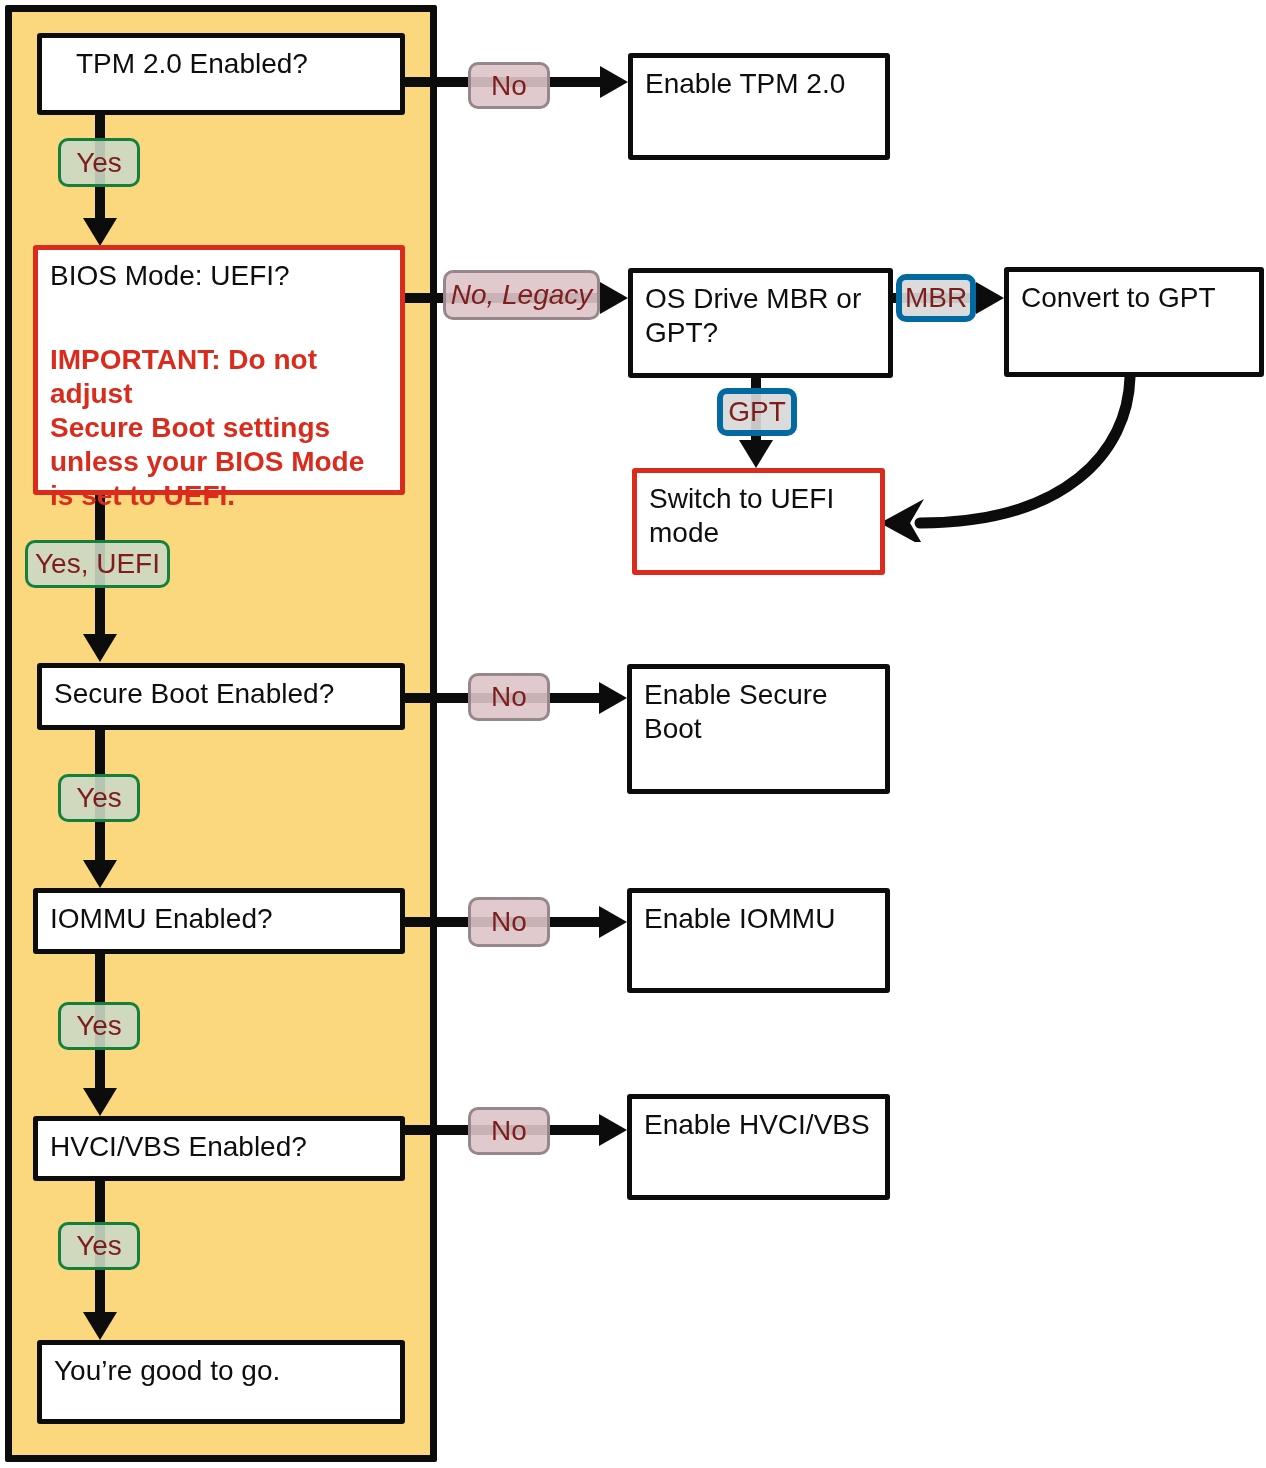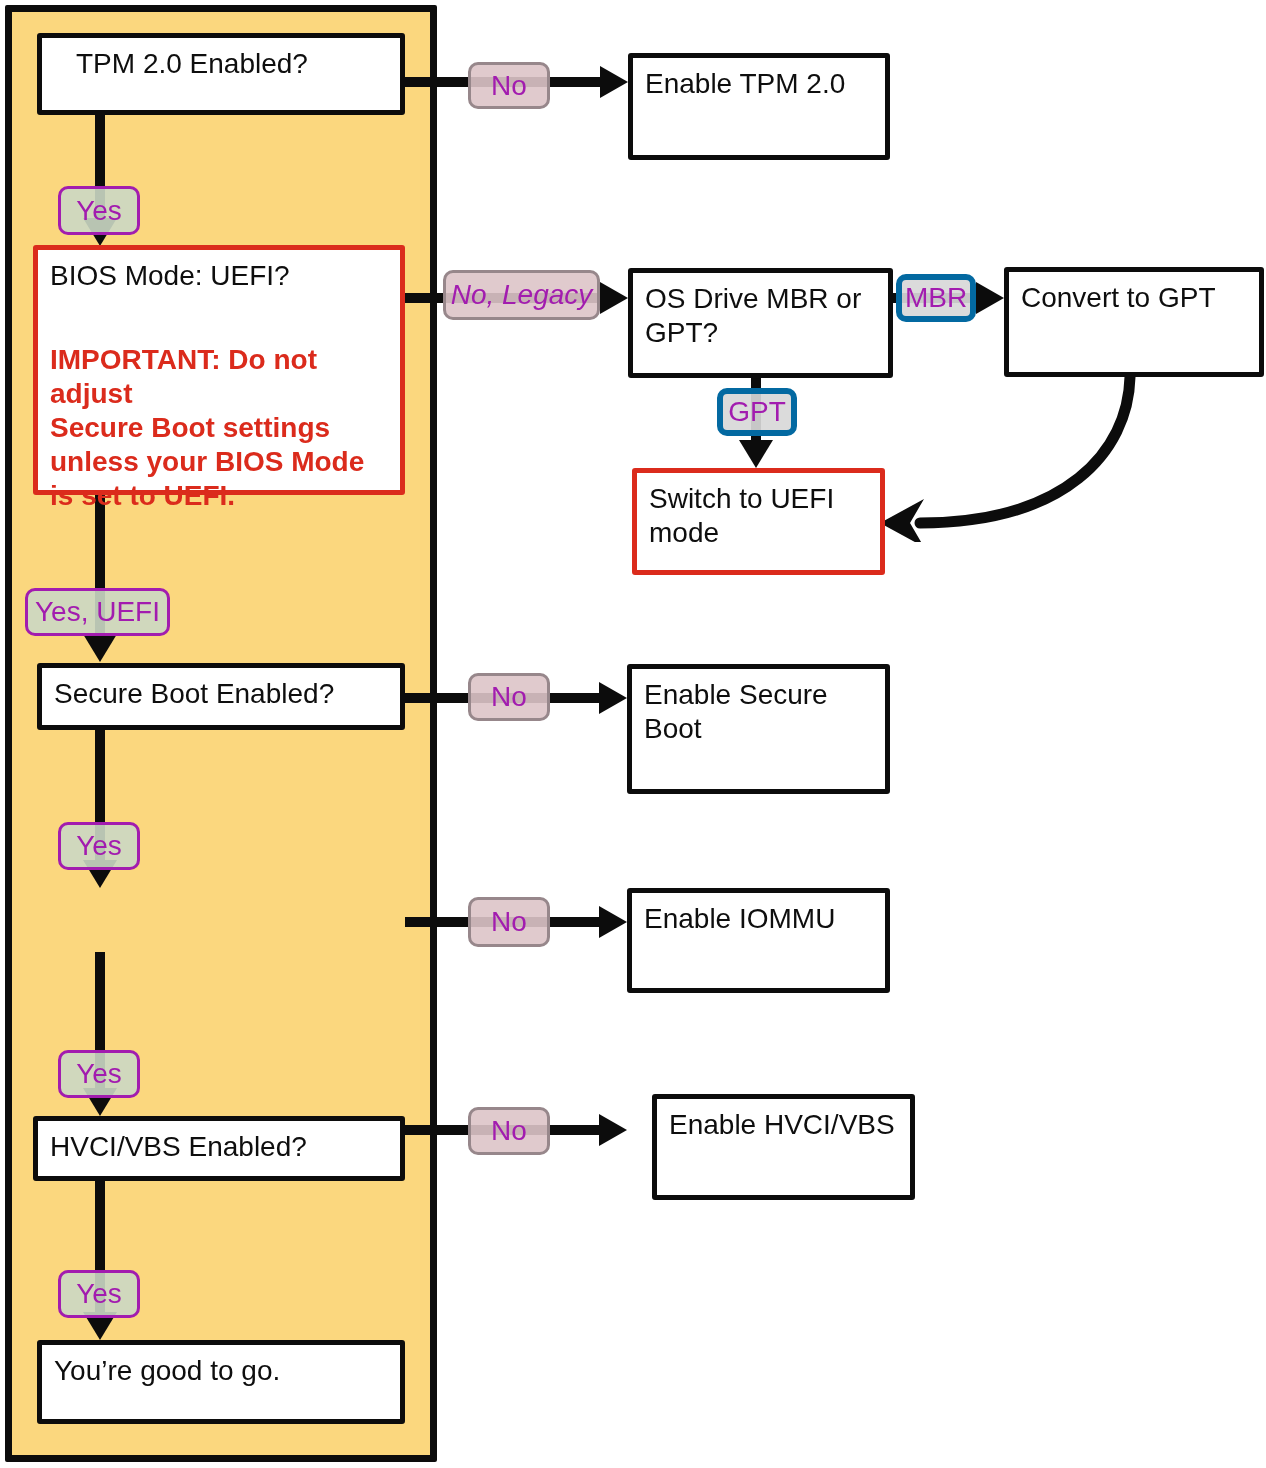--- a/index.html
+++ b/index.html
@@ -21,7 +21,7 @@
   .warning { color:#DB2B1C; font-weight:bold; margin-top:50px; line-height:1.22; }
   .edge {
     position:absolute; box-sizing:border-box; display:flex; align-items:center;
-    justify-content:center; font-size:28px; border-radius:10px; z-index:2; color:#a21caf;
+    justify-content:center; font-size:28px; border-radius:10px; z-index:2; color:#7f1d1d;
   }
   .edge.yes     { background:rgba(203,216,196,0.90); border:3px solid #a21caf;margin-top:48px; }
   .edge.no      { background:rgba(221,196,200,0.90); border:3px solid #97878b; }

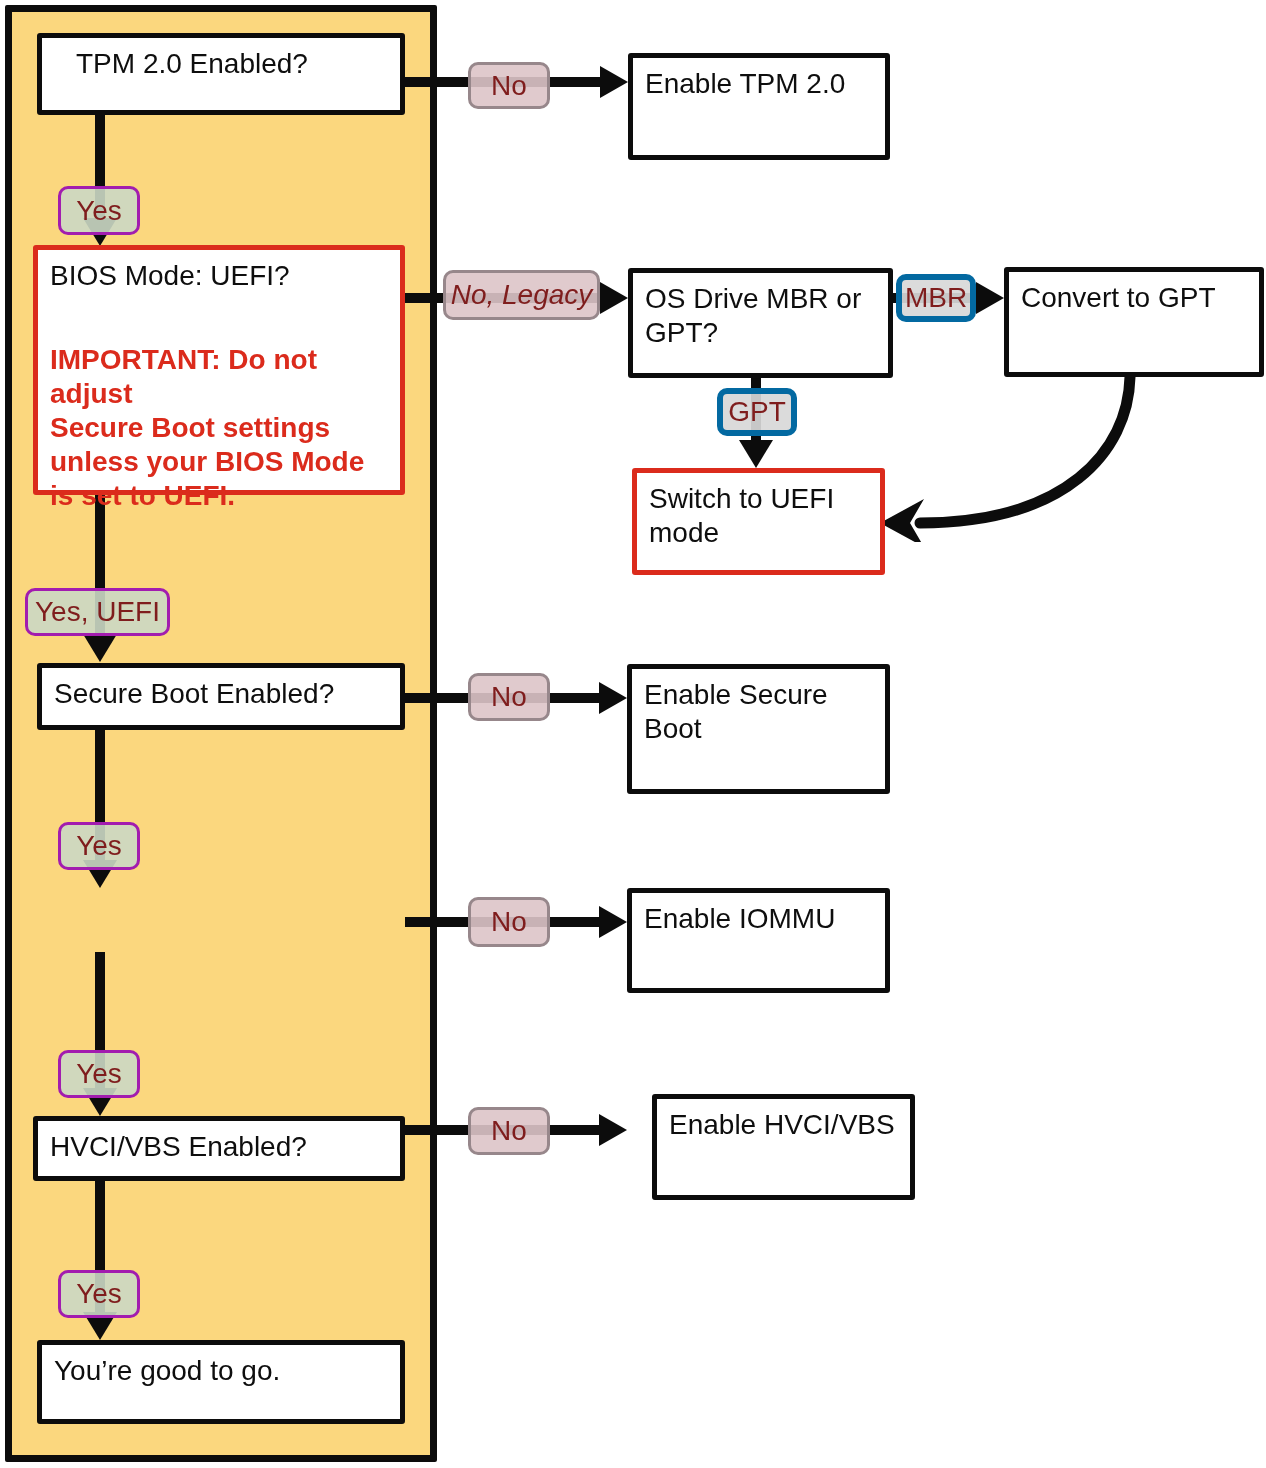--- a/index.html
+++ b/index.html
@@ -23,7 +23,7 @@
     position:absolute; box-sizing:border-box; display:flex; align-items:center;
     justify-content:center; font-size:28px; border-radius:10px; z-index:2; color:#7f1d1d;
   }
-  .edge.yes     { background:rgba(203,216,196,0.90); border:3px solid #a21caf;margin-top:48px; }
+  .edge.yes     { background:rgba(203,216,196,0.90); border:3px solid #15803d; }
   .edge.no      { background:rgba(221,196,200,0.90); border:3px solid #97878b; }
   .edge.neutral { background:rgba(216,216,216,0.92); border:6px solid #0369a1; }
   .hline,.vline { position:absolute; background:#0c0c0c; z-index:1; }

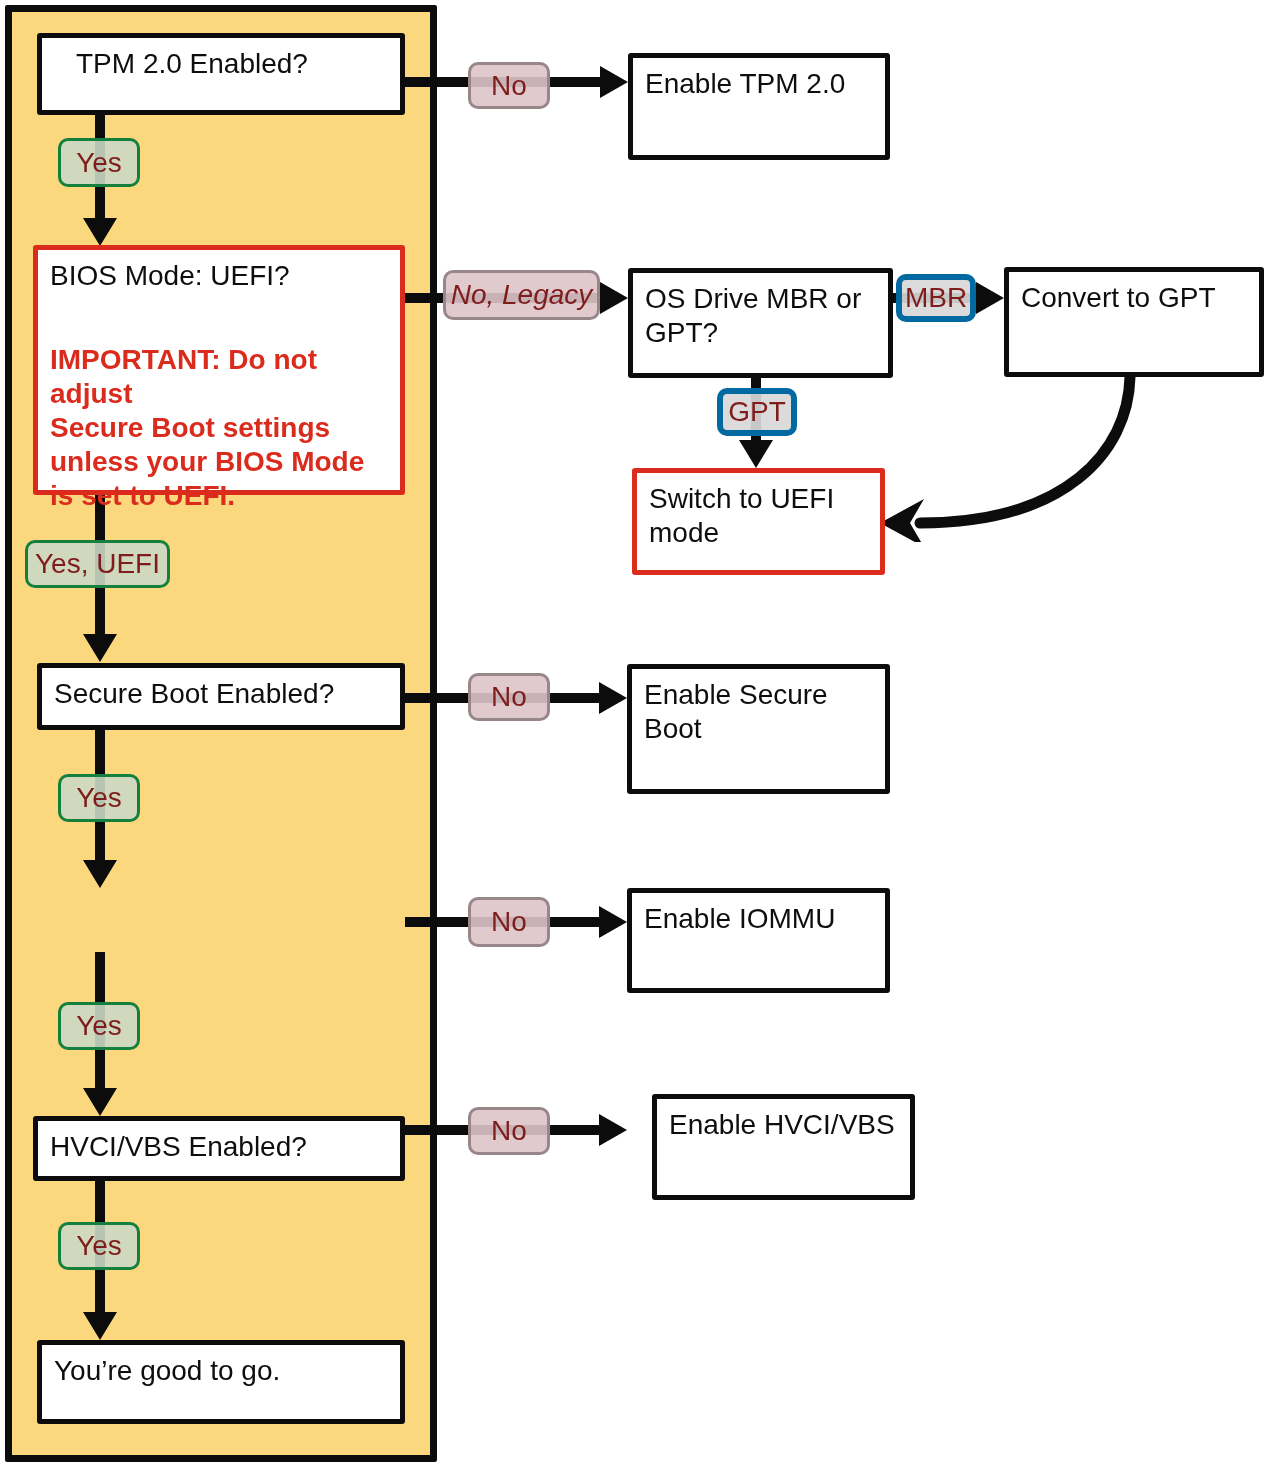--- a/index.html
+++ b/index.html
@@ -141,6 +141,9 @@
     <span>Secure Boot Enabled?</span>
   </div>
 
+  <div class="node" style="left:33px;top:888px;width:372px;height:66px;">
+    <span>IOMMU Enabled?</span>
+  </div>
 
   <div class="node" style="left:33px;top:1116px;width:372px;height:65px;">
     <span>HVCI/VBS Enabled?</span>

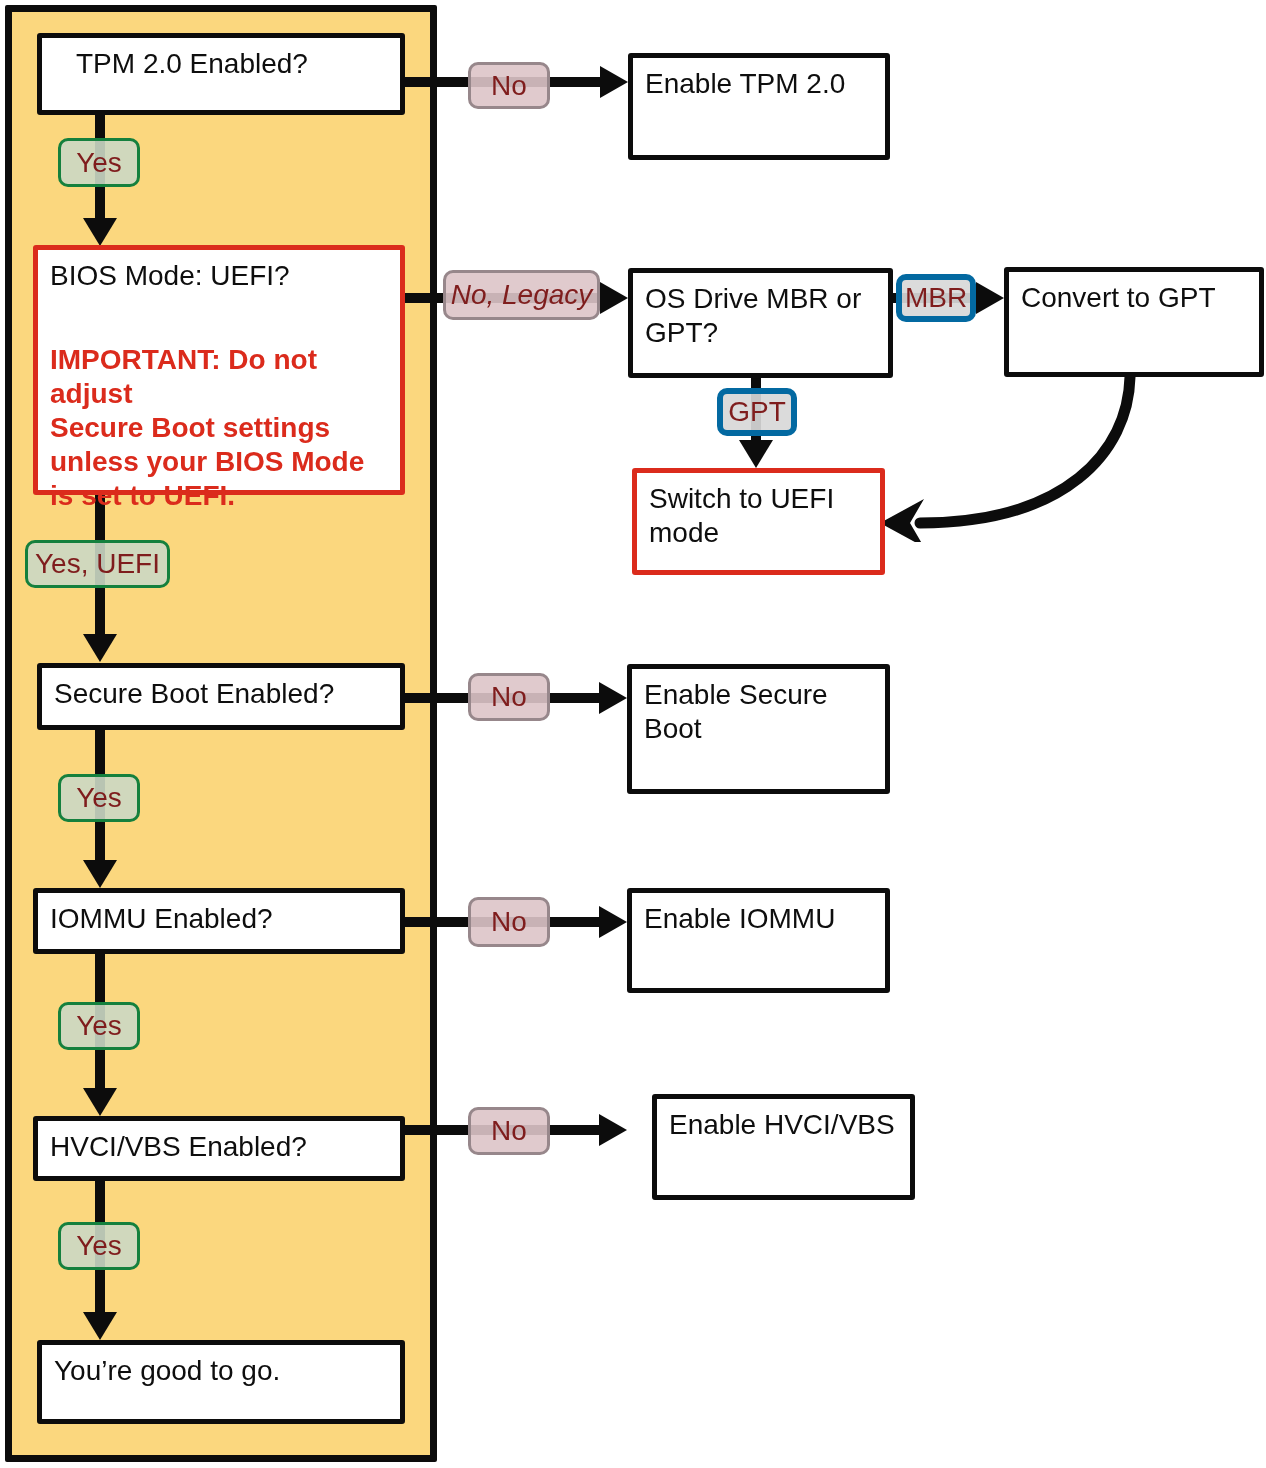--- a/index.html
+++ b/index.html
@@ -177,7 +177,7 @@
     <span>Enable IOMMU</span>
   </div>
 
-  <div class="node" style="left:627px;top:1094px;width:263px;height:106px;margin-left:25px;">
+  <div class="node" style="left:627px;top:1094px;width:263px;height:106px;">
     <span>Enable HVCI/VBS</span>
   </div>
 

